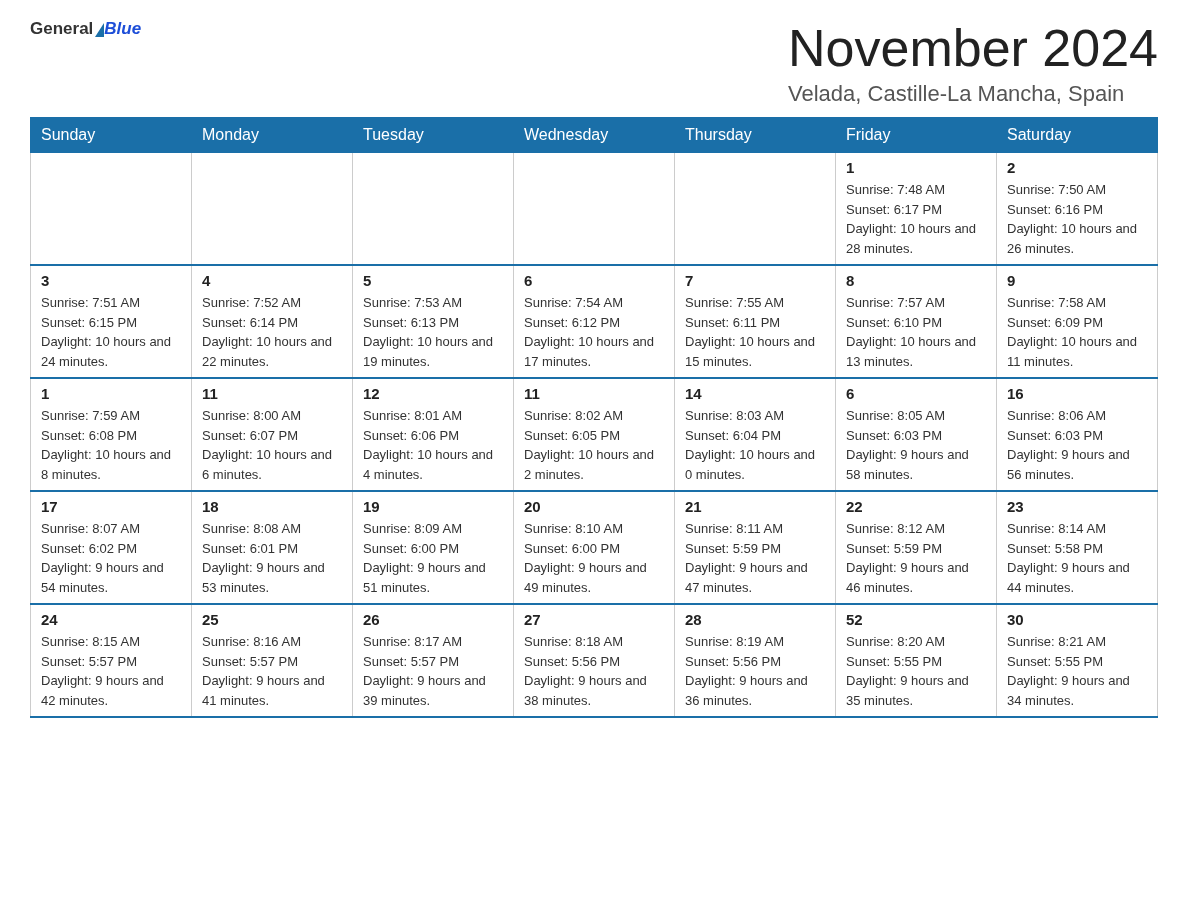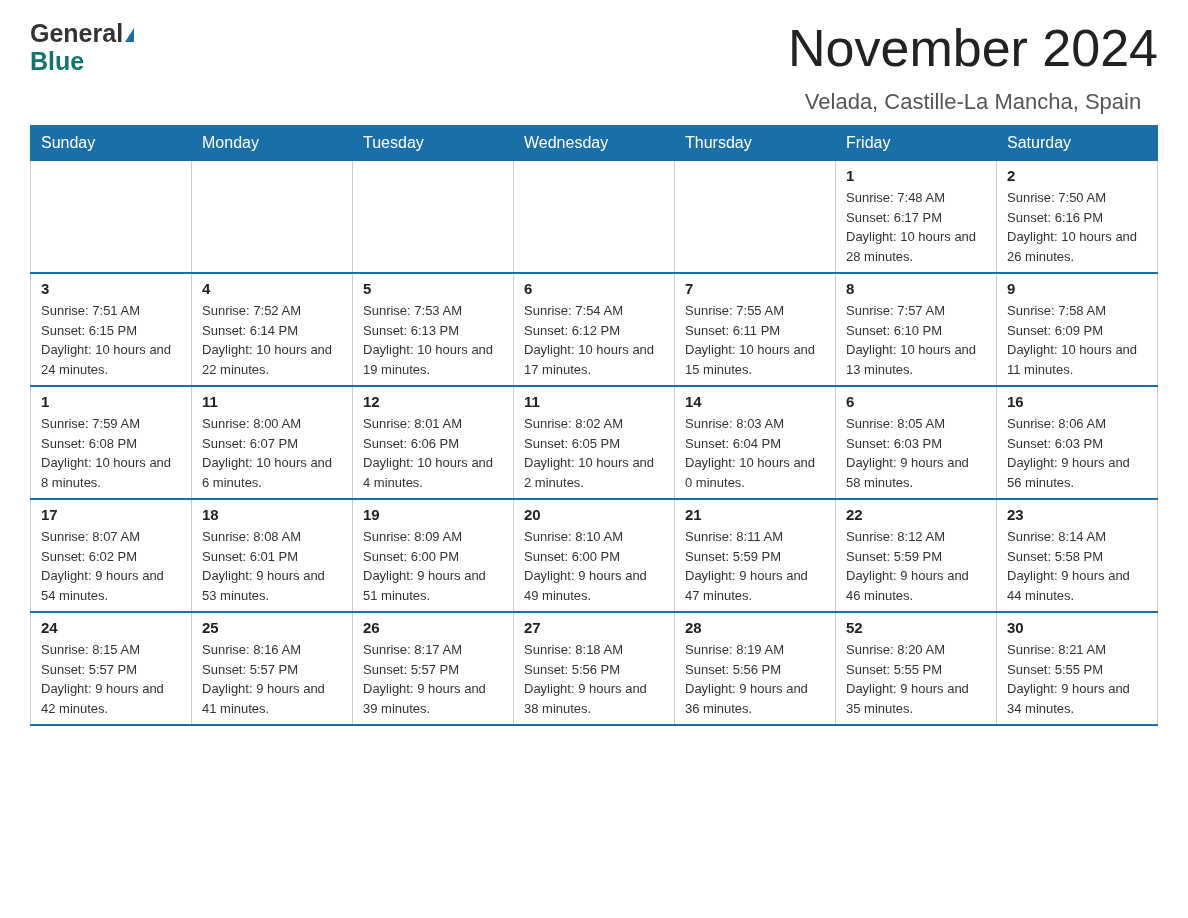--- a/index.html
+++ b/index.html
@@ -18,10 +18,10 @@
     }
     .logo {
       display: flex;
-      flex-direction: column;
-      font-size: 25px;
+      font-size: 17px;
       font-weight: bold;
       line-height: 1.1;
+      align-items: center;
     }
     .logo-general { color: #333; }
     .logo-blue { color: #0f766e; }

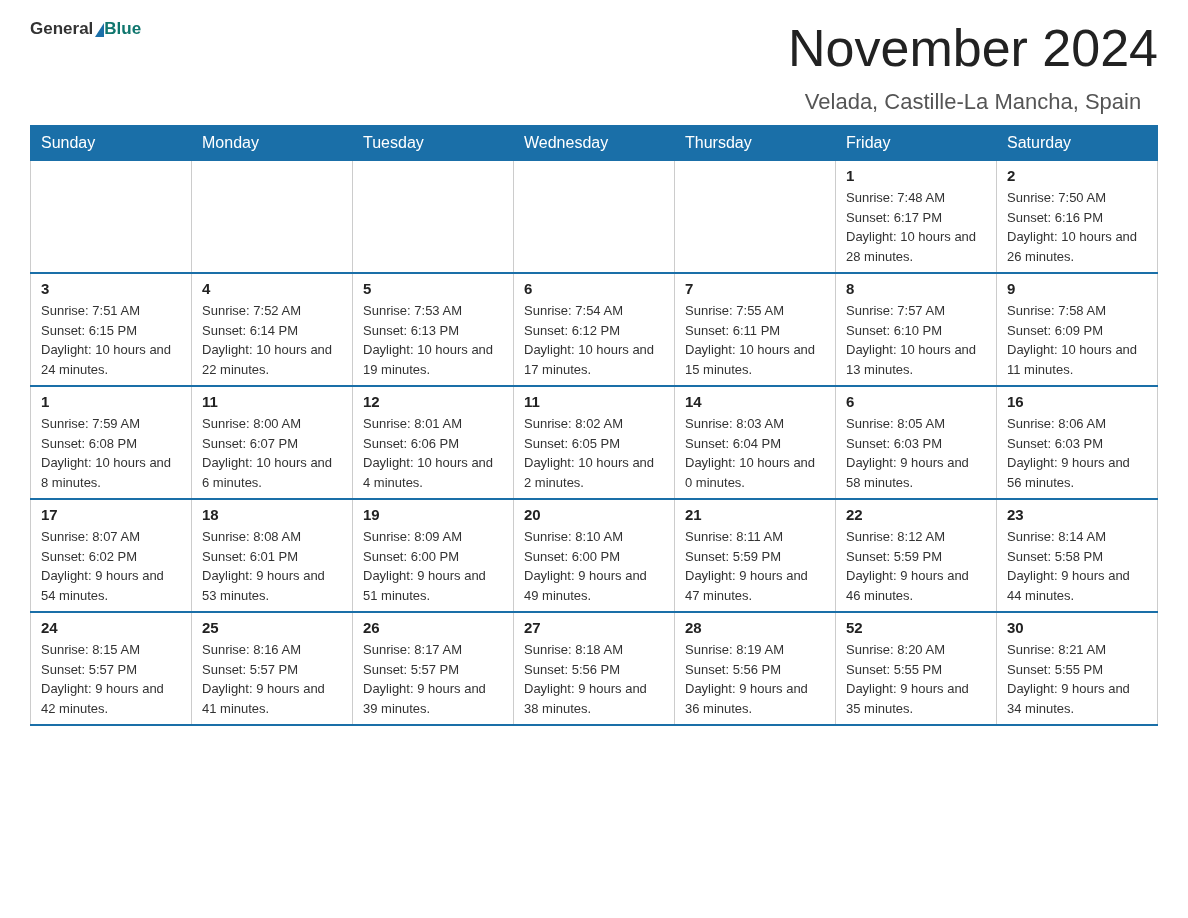--- a/index.html
+++ b/index.html
@@ -24,7 +24,7 @@
       align-items: center;
     }
     .logo-general { color: #333; }
-    .logo-blue { color: #0f766e; }
+    .logo-blue { color: #1d4ed8; font-style: italic; }
     .logo-triangle {
       display: inline-block;
       width: 0;

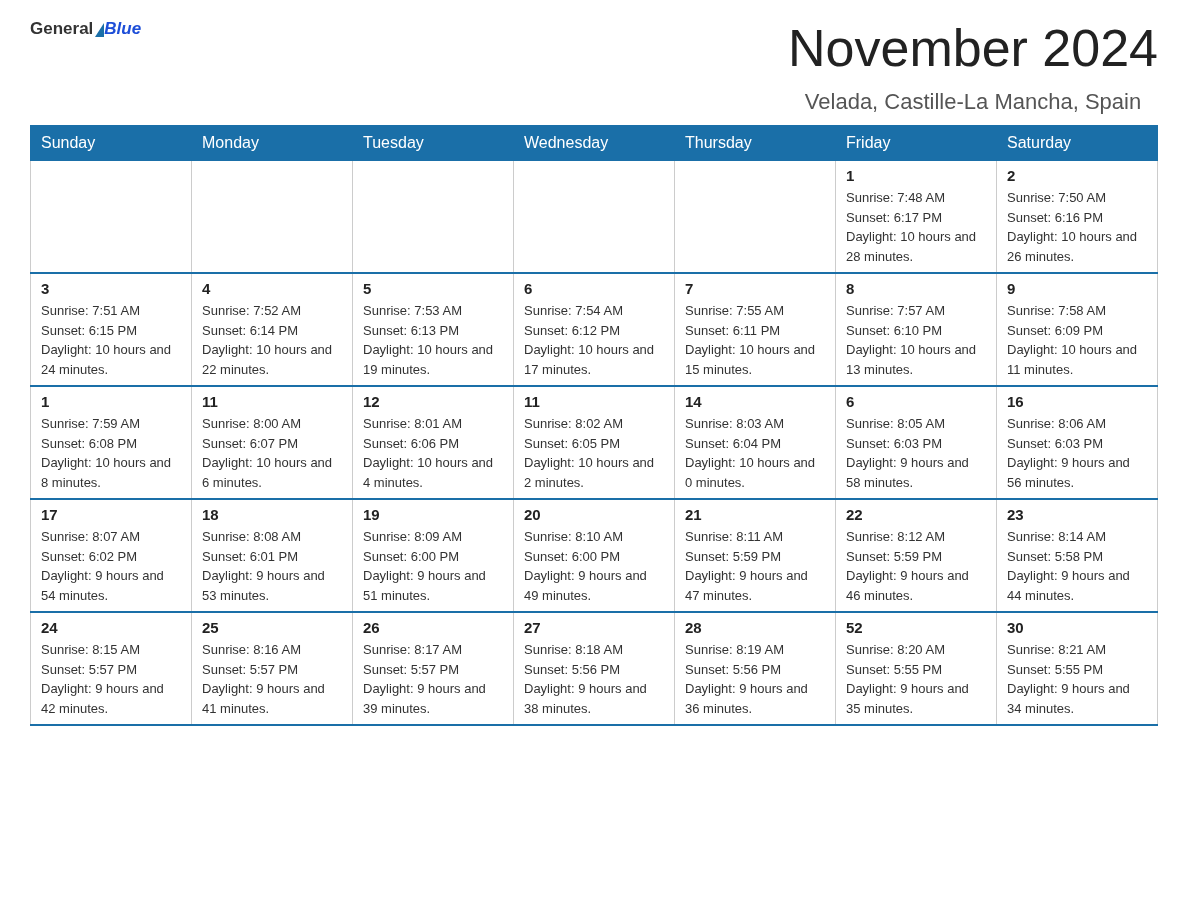--- a/index.html
+++ b/index.html
@@ -35,7 +35,7 @@
       vertical-align: middle;
     }
     .title-area {
-      text-align: center;
+      text-align: left;
     }
     .calendar-title {
       font-size: 52px;

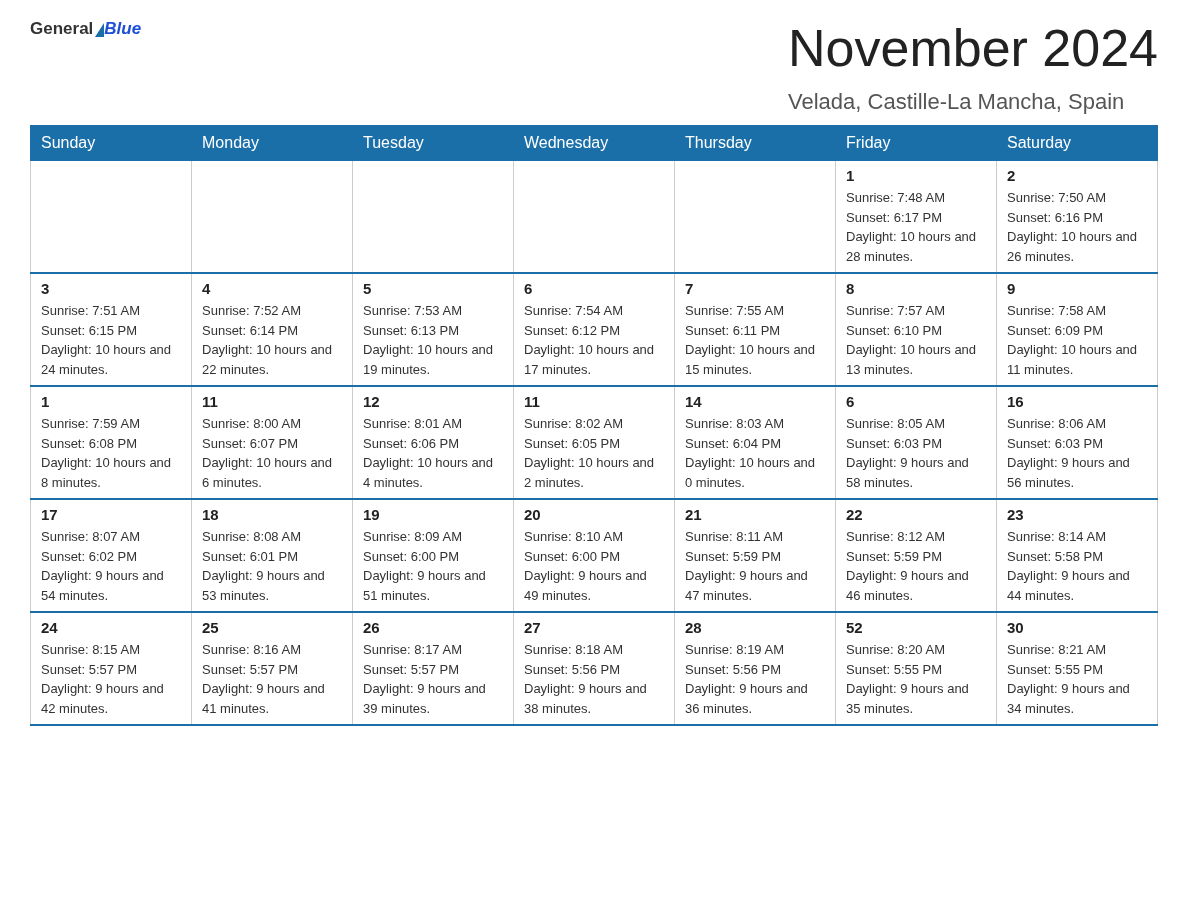--- a/index.html
+++ b/index.html
@@ -46,7 +46,7 @@
     .calendar-subtitle {
       font-size: 22px;
       color: #555;
-      margin-top: 12px;
+      margin-top: 4px;
     }
     .calendar {
       width: 100%;

